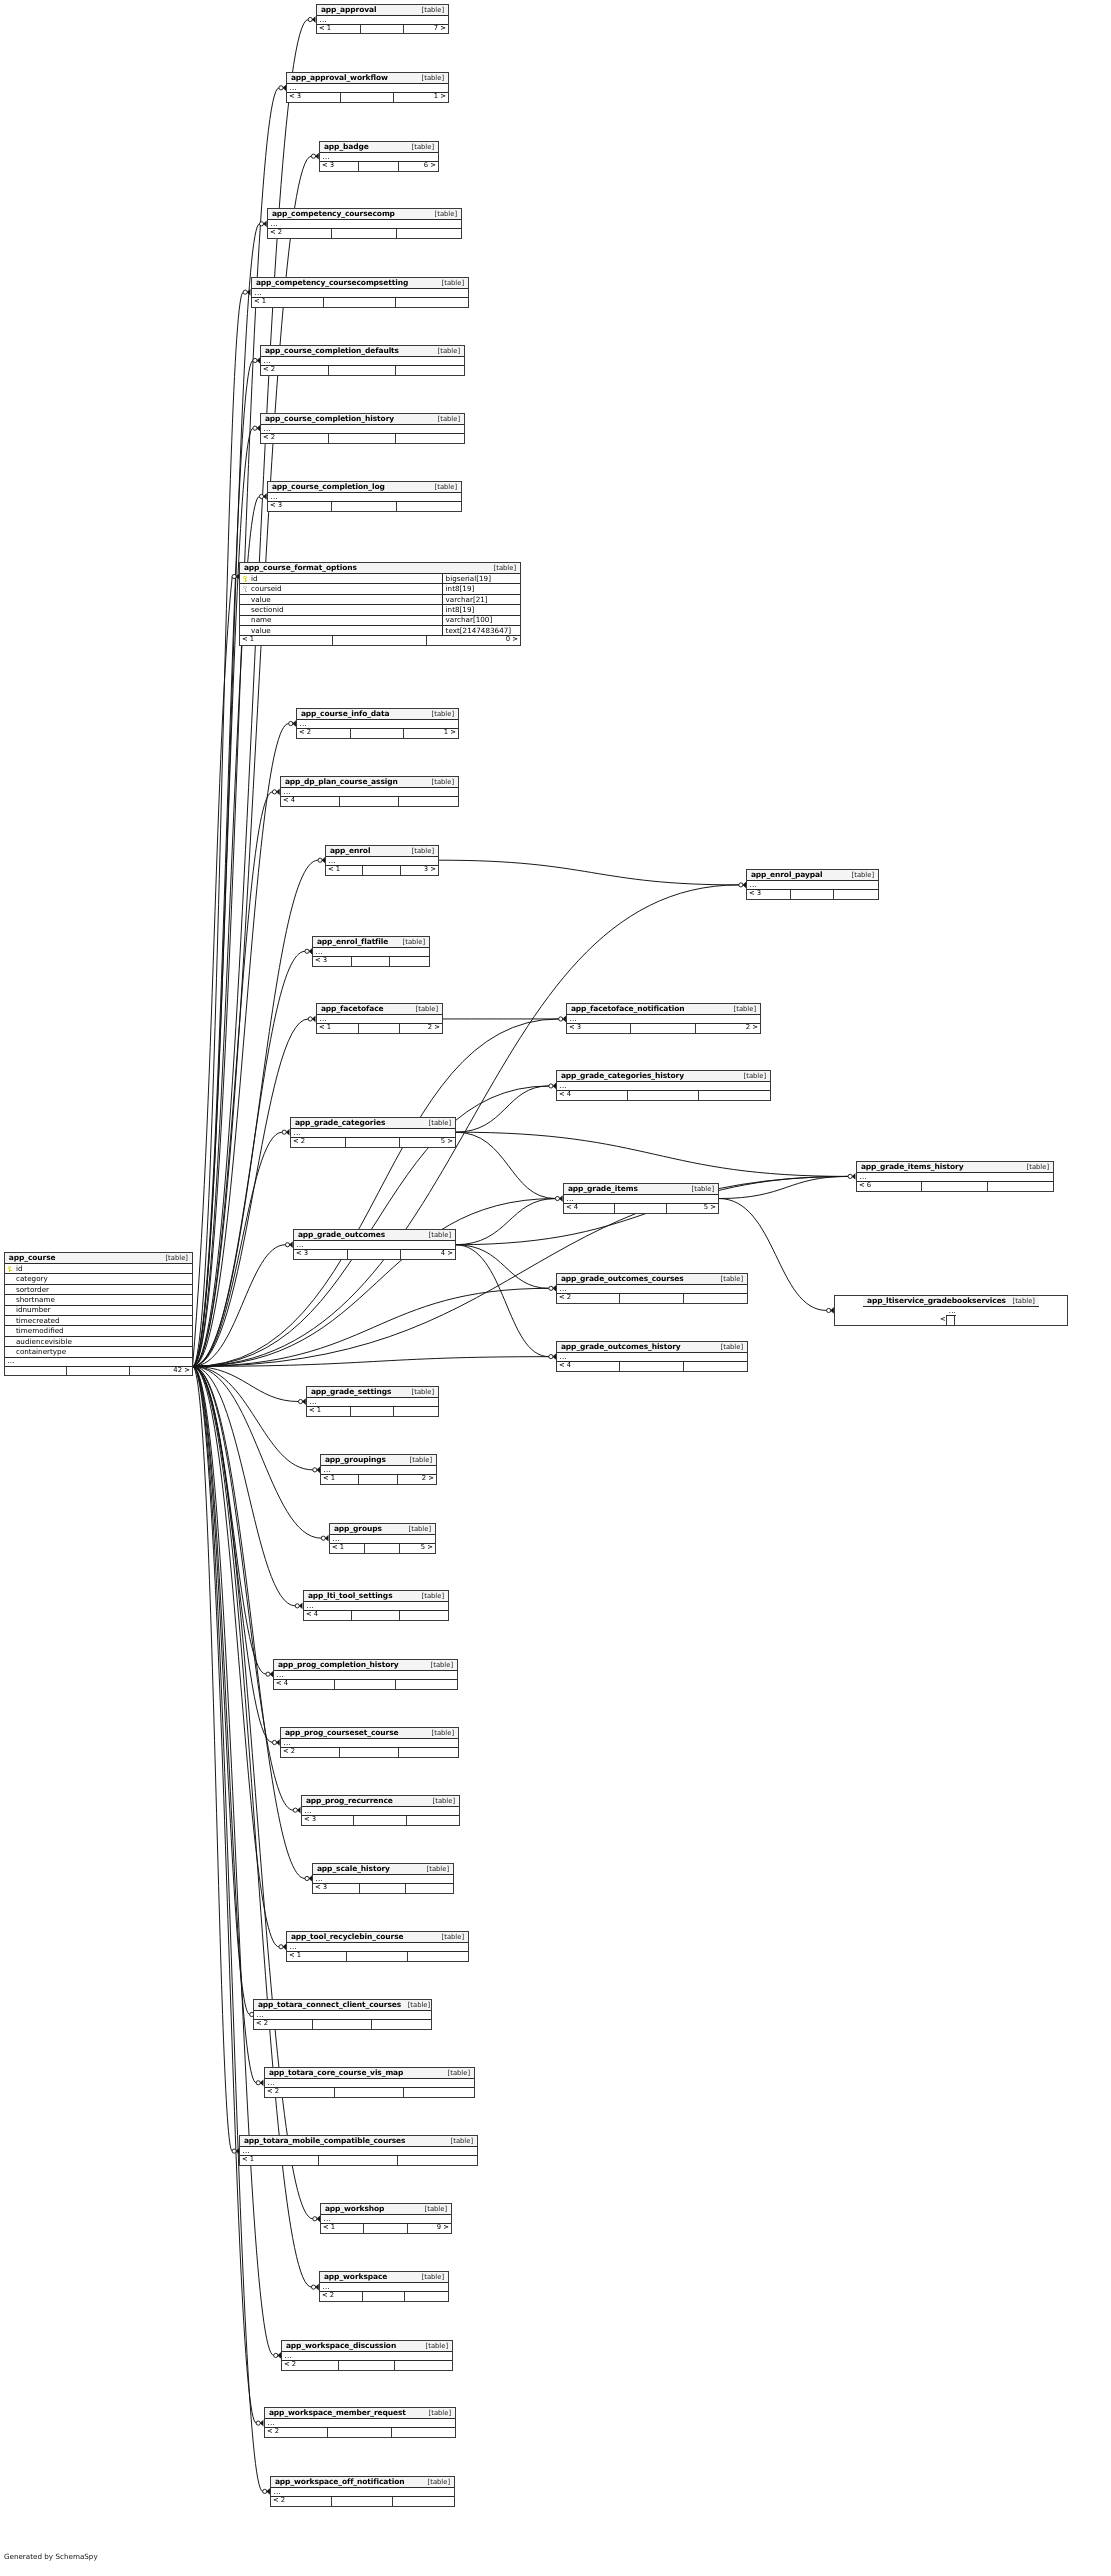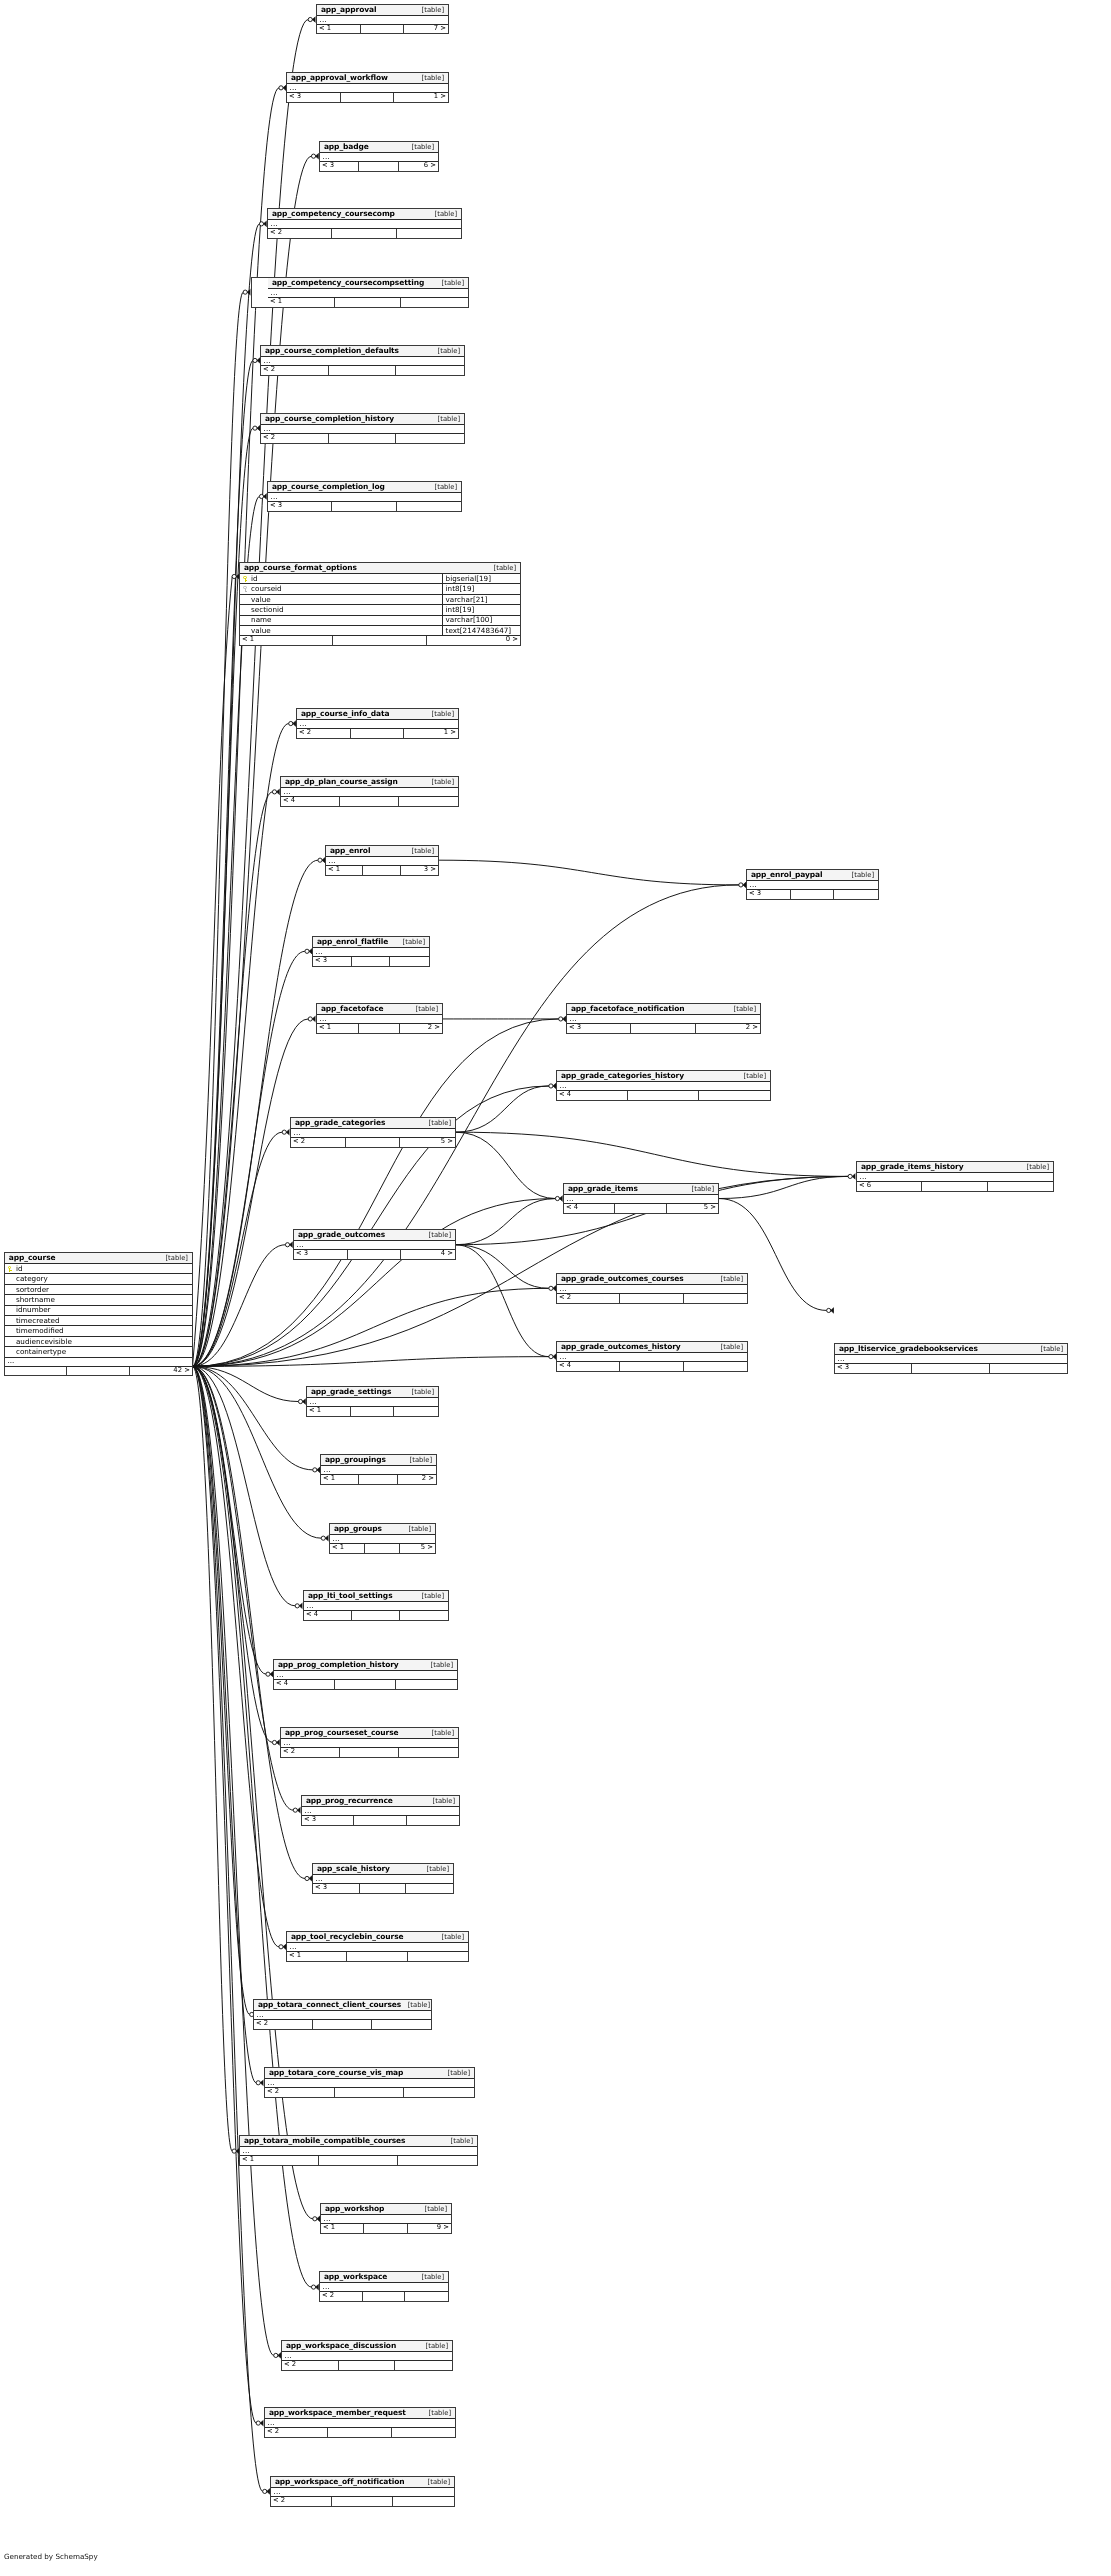--- a/index.html
+++ b/index.html
@@ -477,7 +477,7 @@
           <span class="c"></span>
         </div>
       </div>
-      <div class="node" style="left: 251px; top: 277px; width: 218px; padding-left: 16px;">
+      <div class="node" style="left: 251px; top: 277px; width: 218px;">
         <div class="hdr">
           <span class="tname">app_competency_coursecompsetting</span>
           <span class="ttype">[table]</span>

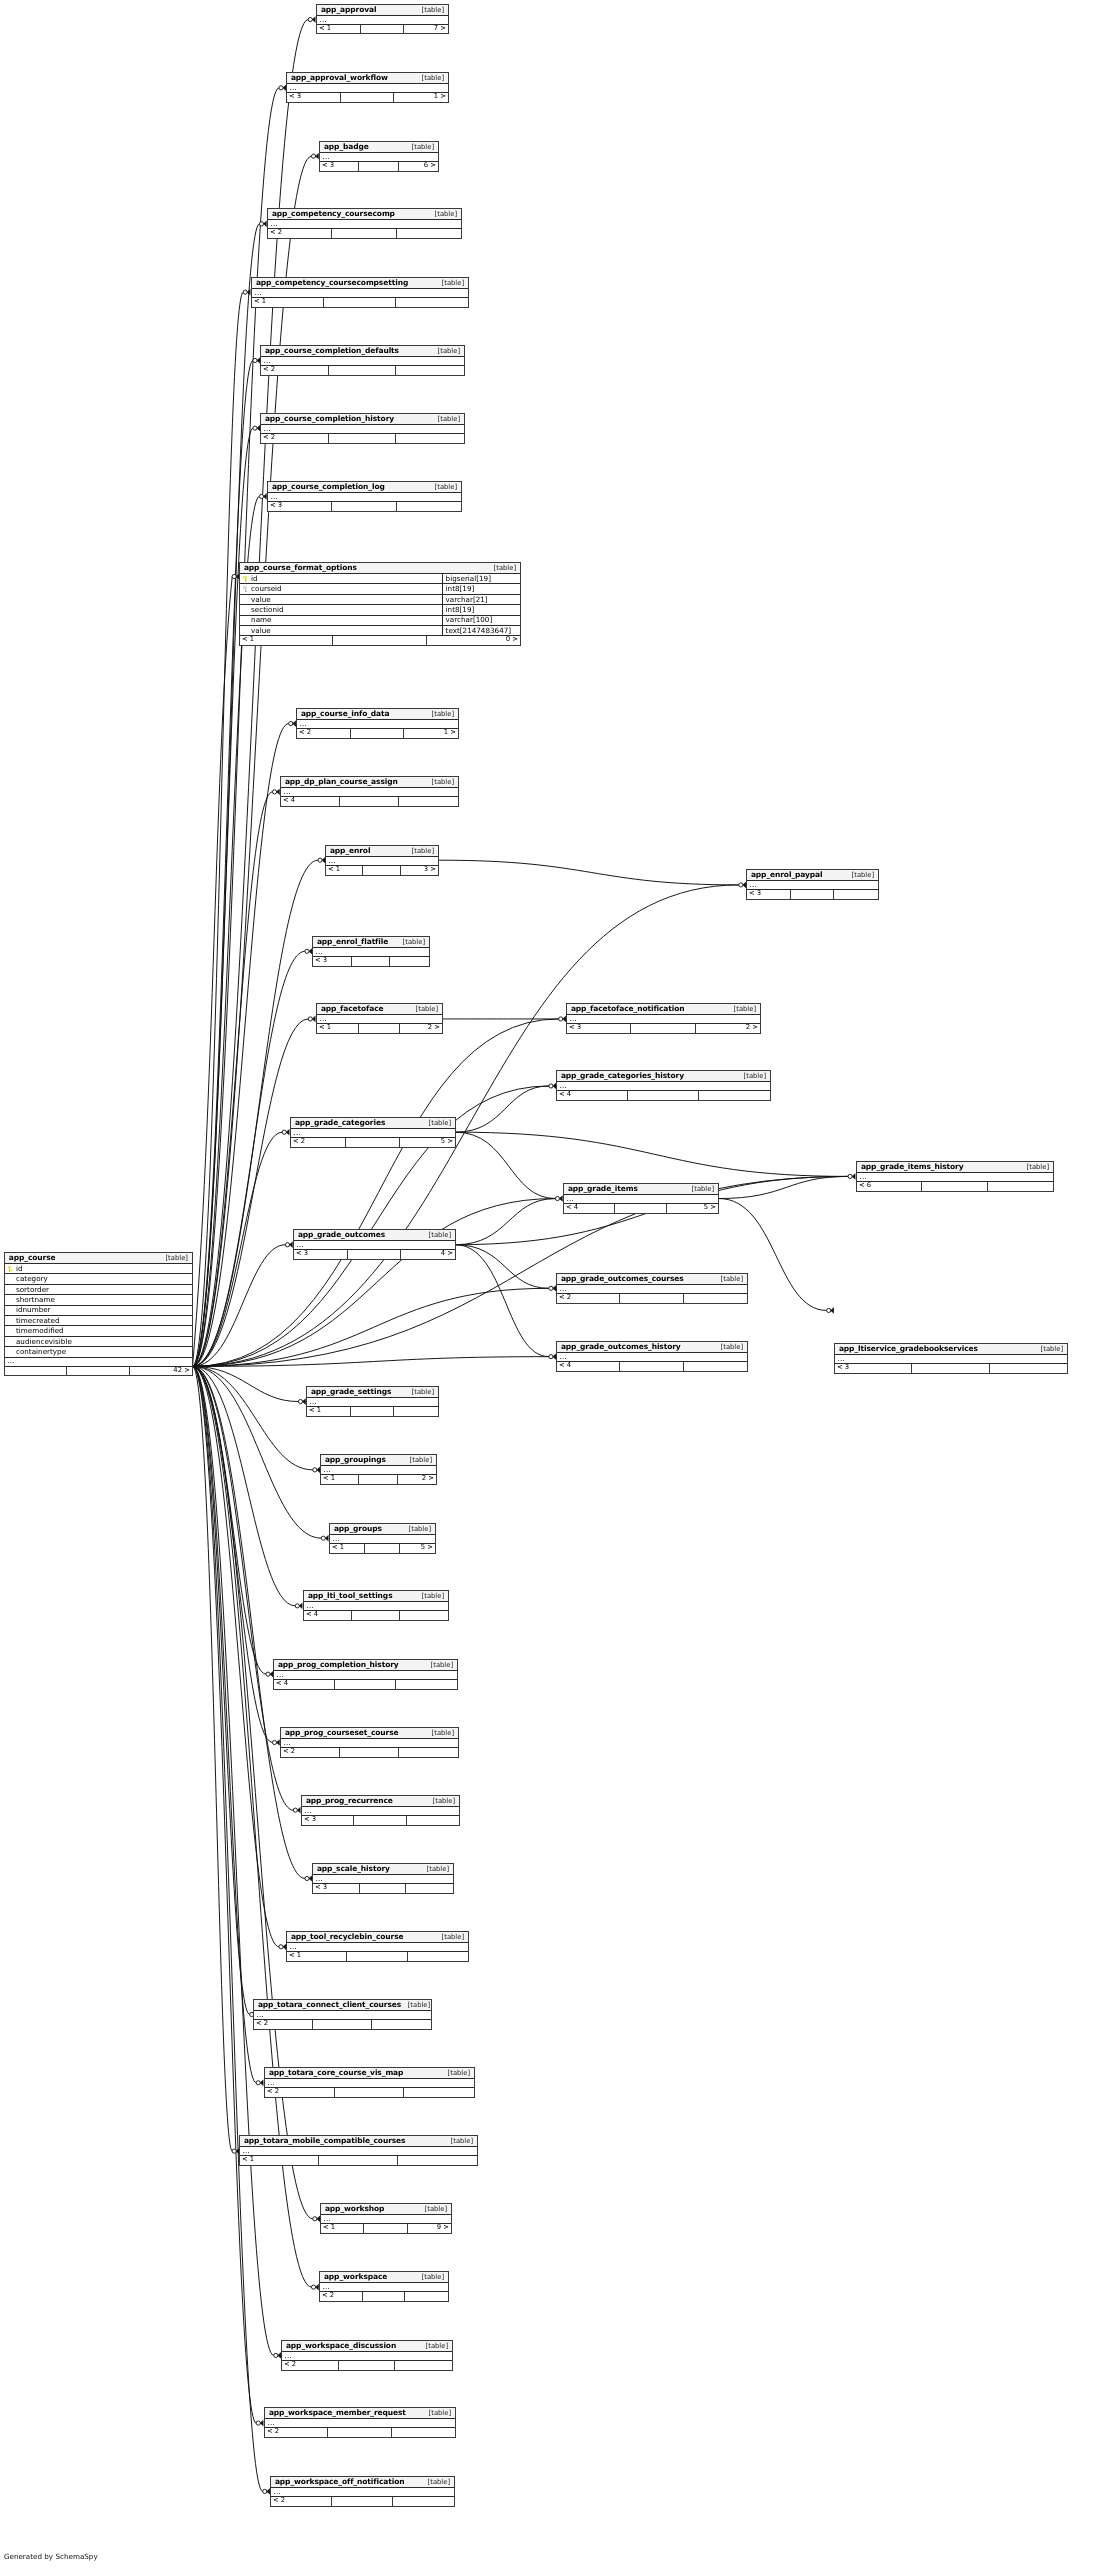--- a/index.html
+++ b/index.html
@@ -681,7 +681,7 @@
           <span class="c"></span>
         </div>
       </div>
-      <div class="node" style="left: 834px; top: 1343px; width: 234px;">
+      <div class="node" style="left: 834px; top: 1295px; width: 234px; align-items: center;">
         <div class="hdr">
           <span class="tname">app_ltiservice_gradebookservices</span>
           <span class="ttype">[table]</span>

